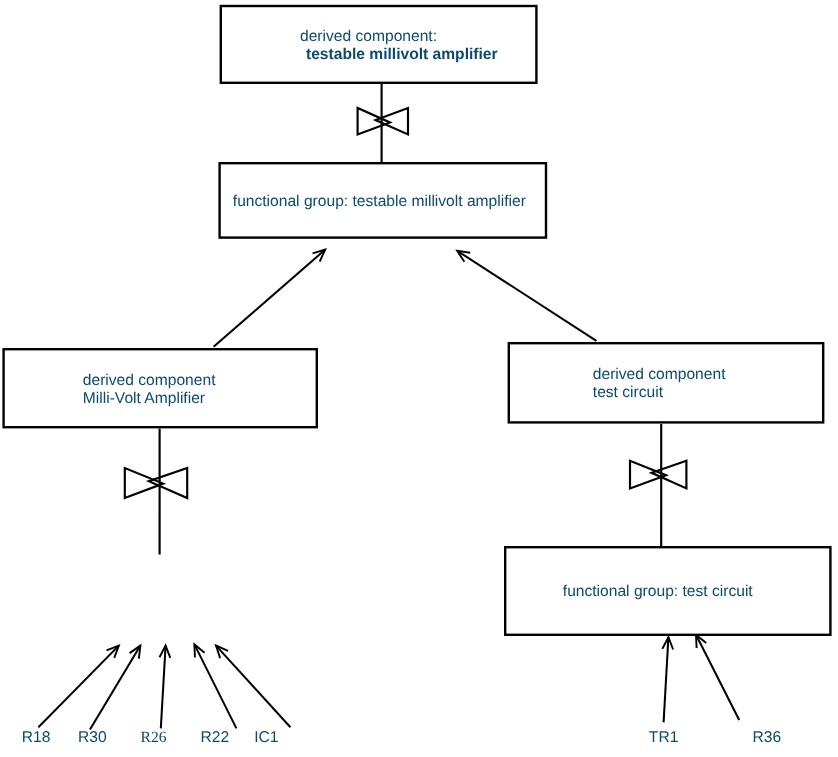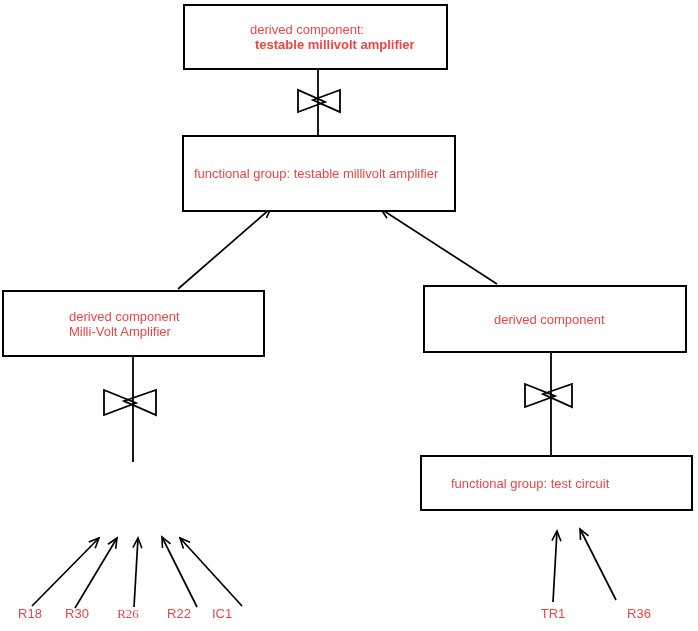--- a/index.html
+++ b/index.html
@@ -13,7 +13,7 @@
     height: 631px;
     background: #ffffff;
     font-family: "Liberation Sans", sans-serif;
-    color: #ef4444;
+    color: #0c4a6e;
     overflow: hidden;
   }
   .layer {

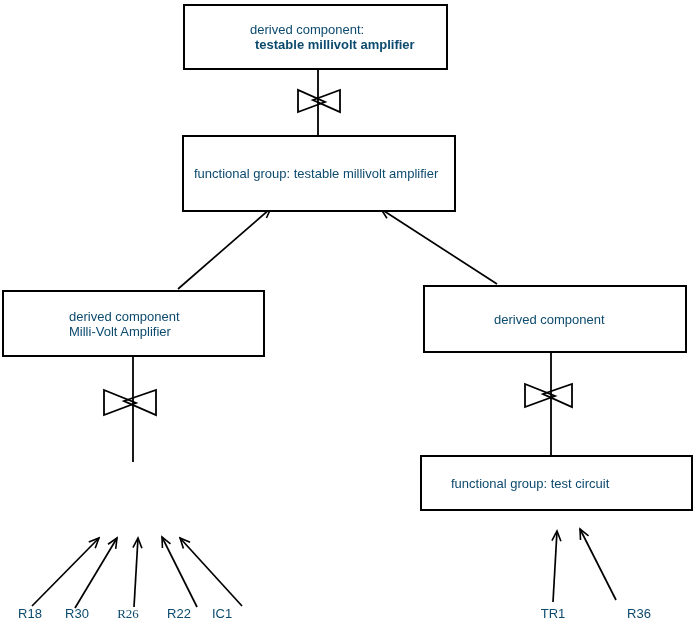--- a/index.html
+++ b/index.html
@@ -36,7 +36,7 @@
     white-space: nowrap;
   }
   .box-top-derived      { left:183px; top:4px;   width:265px; height:66px; padding-left:65px; }
-  .box-top-functional   { left:182px; top:135px; width:274px; height:77px; padding-left:10px; }
+  .box-top-functional   { left:182px; top:135px; width:274px; height:64px; padding-left:10px; }
   .box-left-derived     { left:2px;   top:290px; width:263px; height:67px; padding-left:65px; }
   .box-left-functional  { left:3px;   top:462px; width:275px; height:70px; padding-left:34px; }
   .box-right-derived    { left:423px; top:285px; width:264px; height:68px; padding-left:69px; }

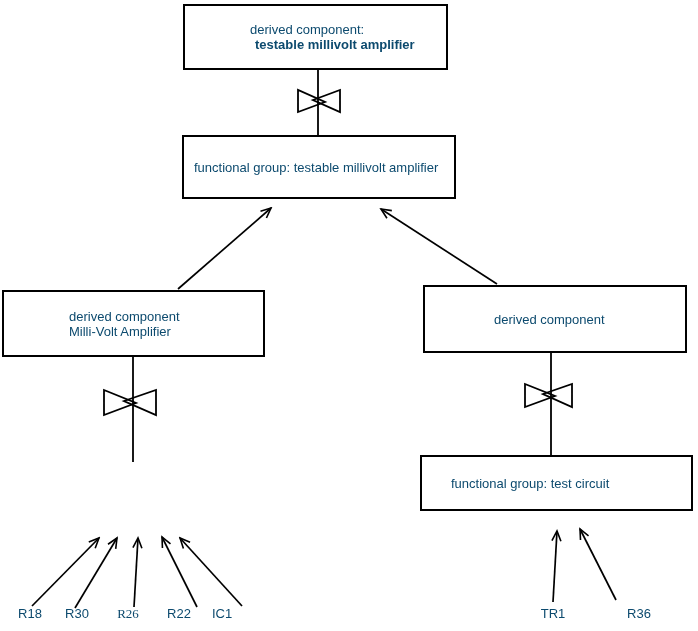--- a/index.html
+++ b/index.html
@@ -123,6 +123,7 @@
 
   <div class="box box-right-derived">
     <div>derived component</div>
+    <div>test circuit</div>
   </div>
 
   <div class="box box-right-functional">

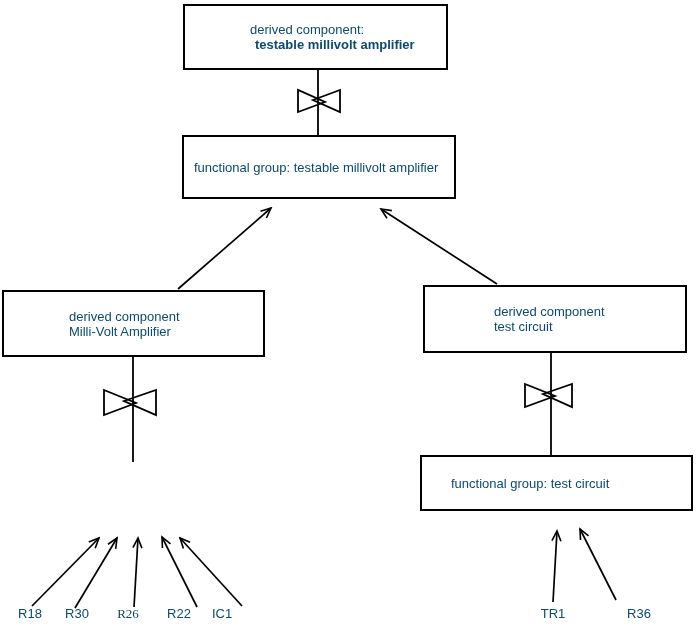--- a/index.html
+++ b/index.html
@@ -40,7 +40,7 @@
   .box-left-derived     { left:2px;   top:290px; width:263px; height:67px; padding-left:65px; }
   .box-left-functional  { left:3px;   top:462px; width:275px; height:70px; padding-left:34px; }
   .box-right-derived    { left:423px; top:285px; width:264px; height:68px; padding-left:69px; }
-  .box-right-functional { left:420px; top:455px; width:273px; height:56px; padding-left:29px; }
+  .box-right-functional { left:420px; top:455px; width:273px; height:75px; padding-left:47px; }
   .indent-5 { margin-left: 5px; font-weight: bold; }
   .leaf-label {
     position: absolute;

